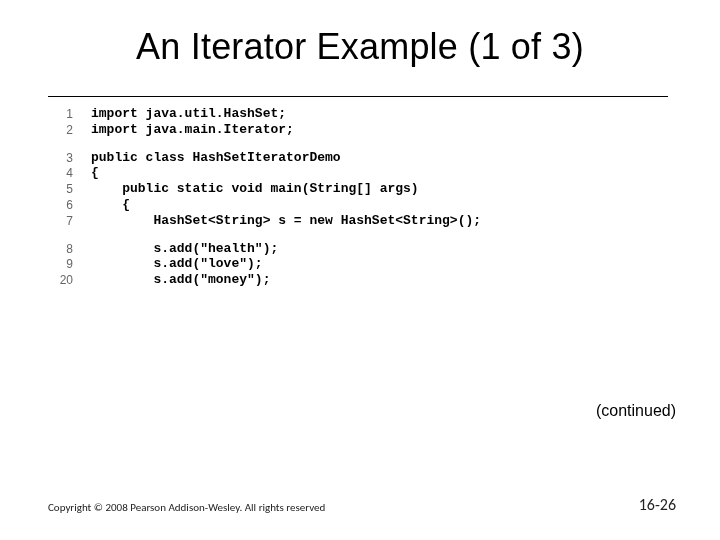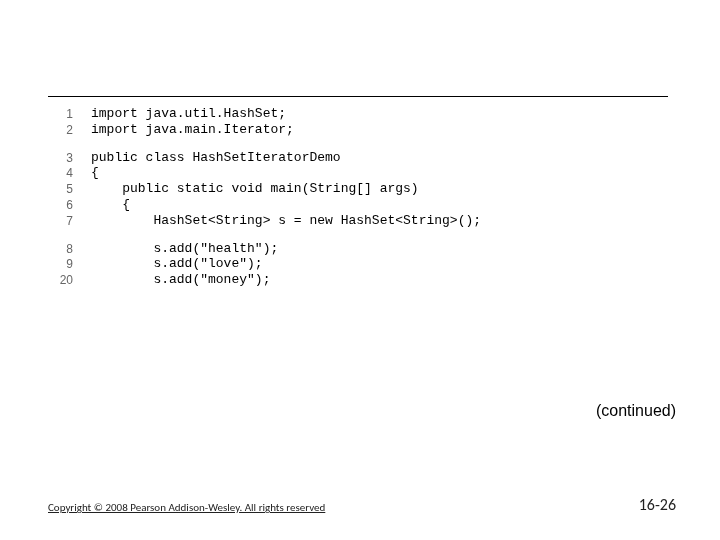--- a/index.html
+++ b/index.html
@@ -96,6 +96,7 @@
 
 <div class="slide">
 
+  <div class="title">An Iterator Example (1 of 3)</div>
 
   <div class="display-block">
     <hr class="hr">

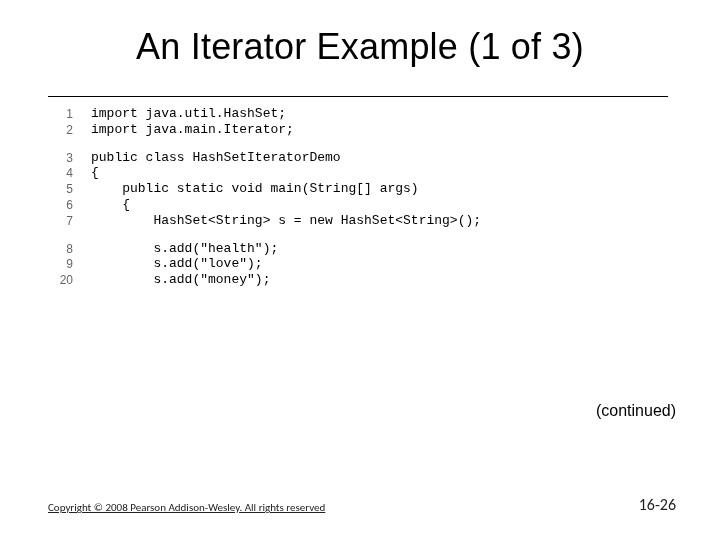--- a/index.html
+++ b/index.html
@@ -64,6 +64,7 @@
     white-space: pre;
     vertical-align: top;
     padding: 0;
+    font-weight: bold;
   }
   .gap td { height: 10px; } 
   .continued {

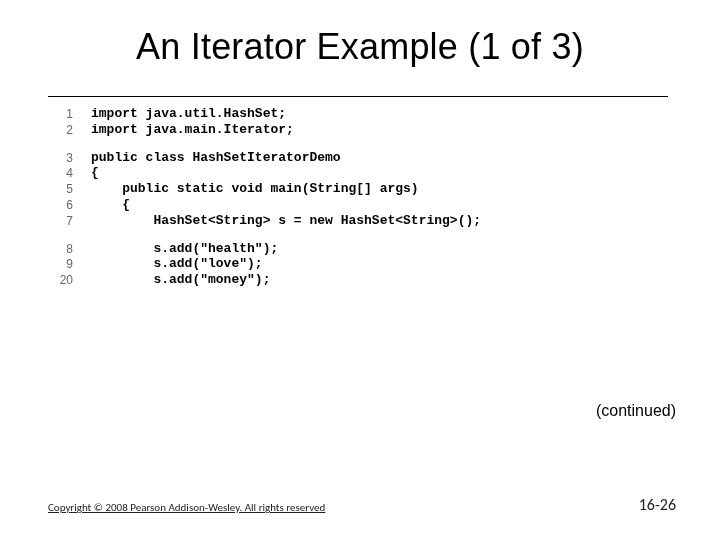--- a/index.html
+++ b/index.html
@@ -81,7 +81,6 @@
     font-size: 11px;
     color: #222;
     font-family: Calibri, Arial, sans-serif;
-    text-decoration: underline;
   }
   .footer-right {
     position: absolute;

